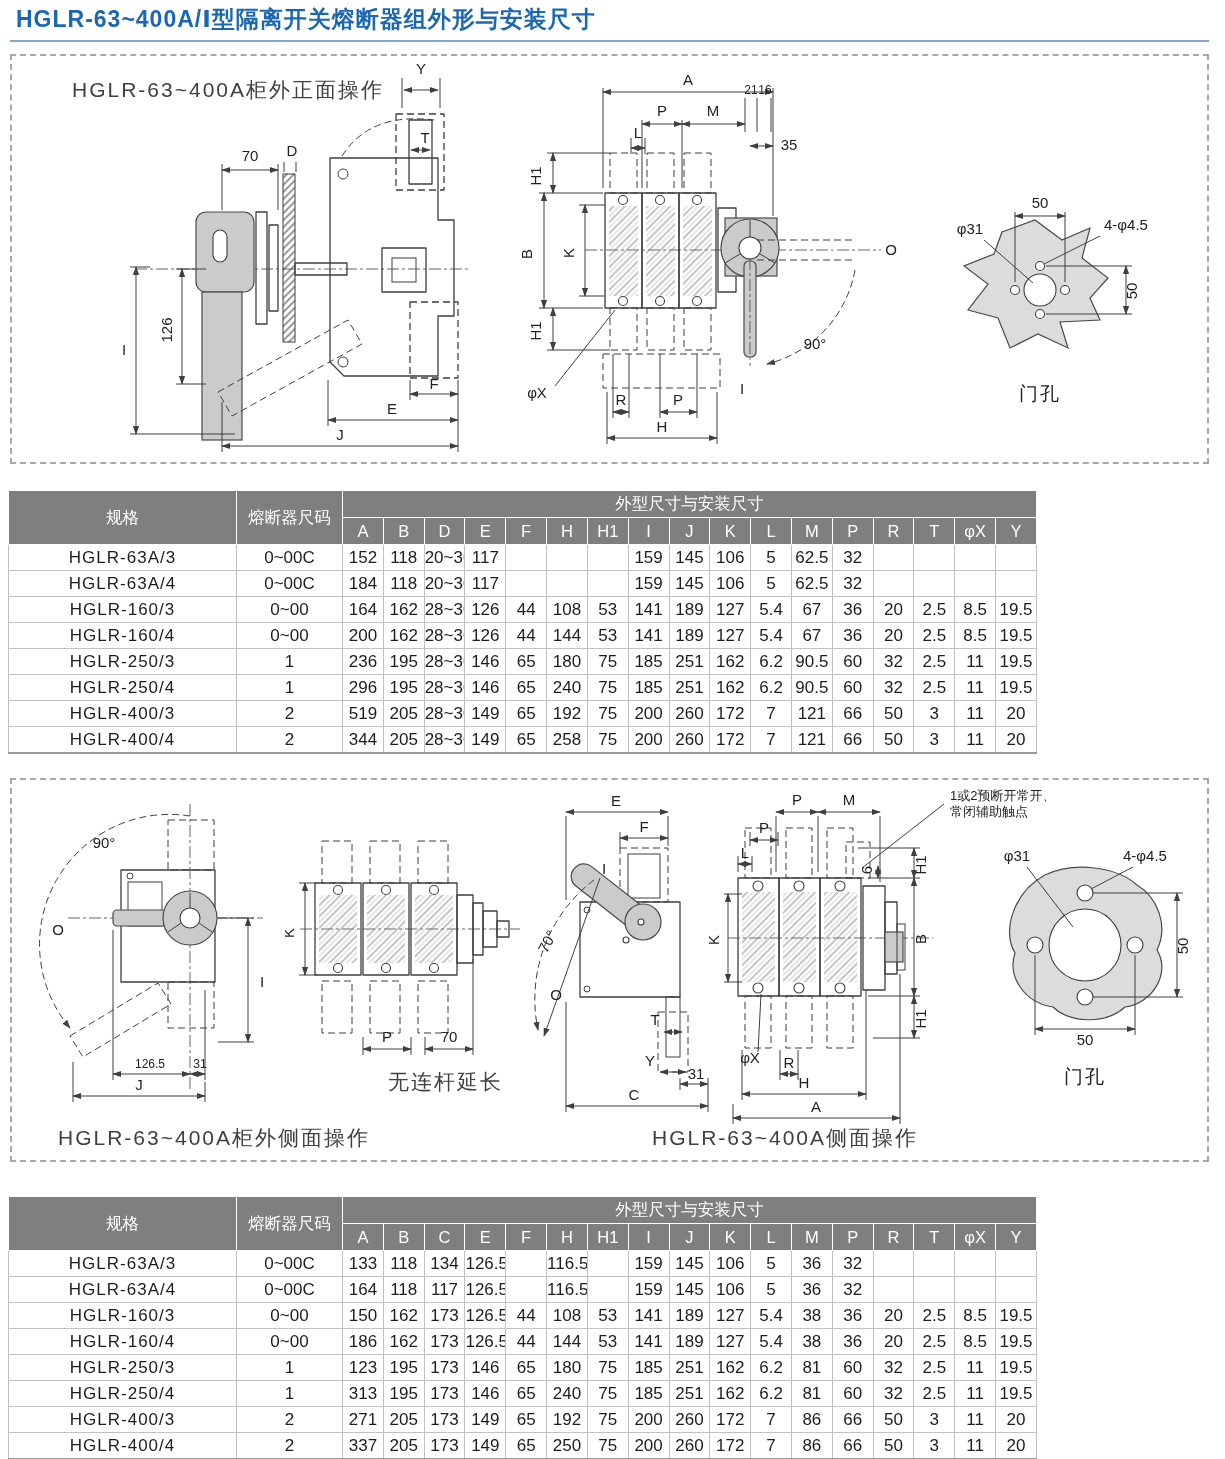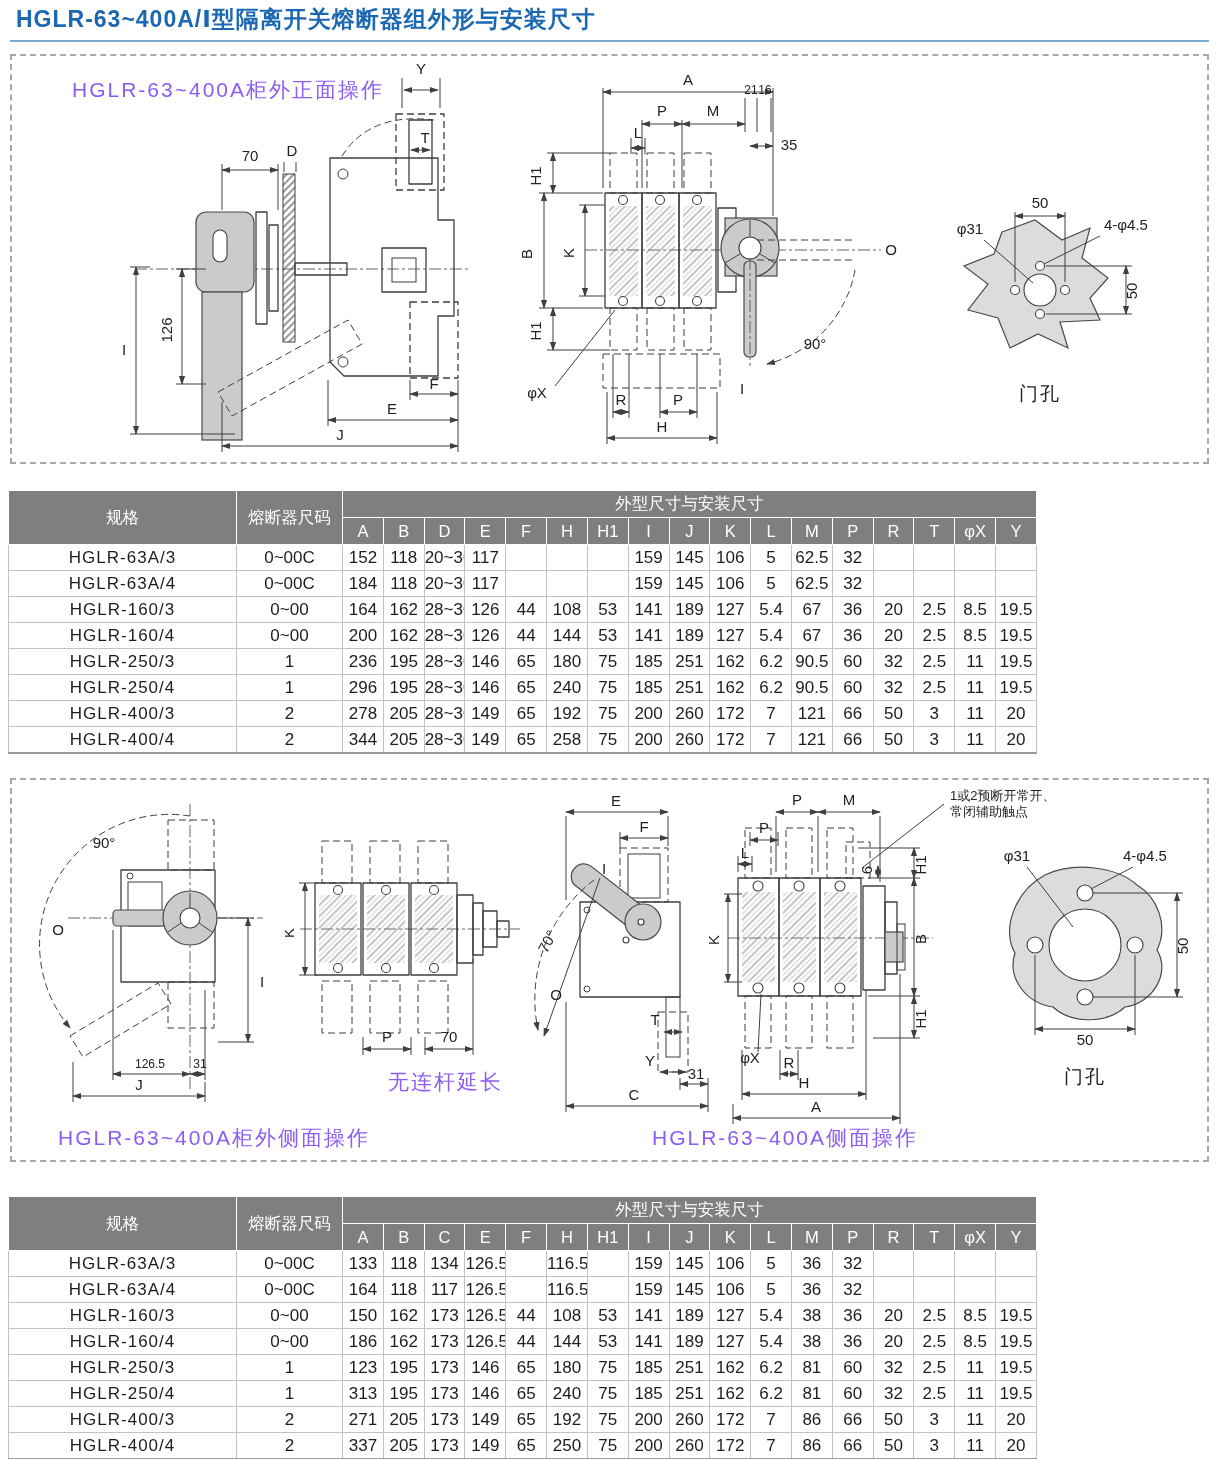--- a/index.html
+++ b/index.html
@@ -11,7 +11,7 @@
   .dash-box{border:2px dashed #a8a8a8;background:#fff;}
   #box1{left:10px;top:54px;width:1195px;height:406px;}
   #box2{left:10px;top:778px;width:1195px;height:380px;}
-  .drawing-caption{font-size:21px;color:#8b5cf6;letter-spacing:2px;white-space:nowrap;}
+  .drawing-caption{font-size:21px;color:#404040;letter-spacing:2px;white-space:nowrap;}
   #caption1{left:72px;top:76px;}
   #caption2-left{left:58px;top:1124px;}
   #caption2-mid{left:388px;top:1068px;}

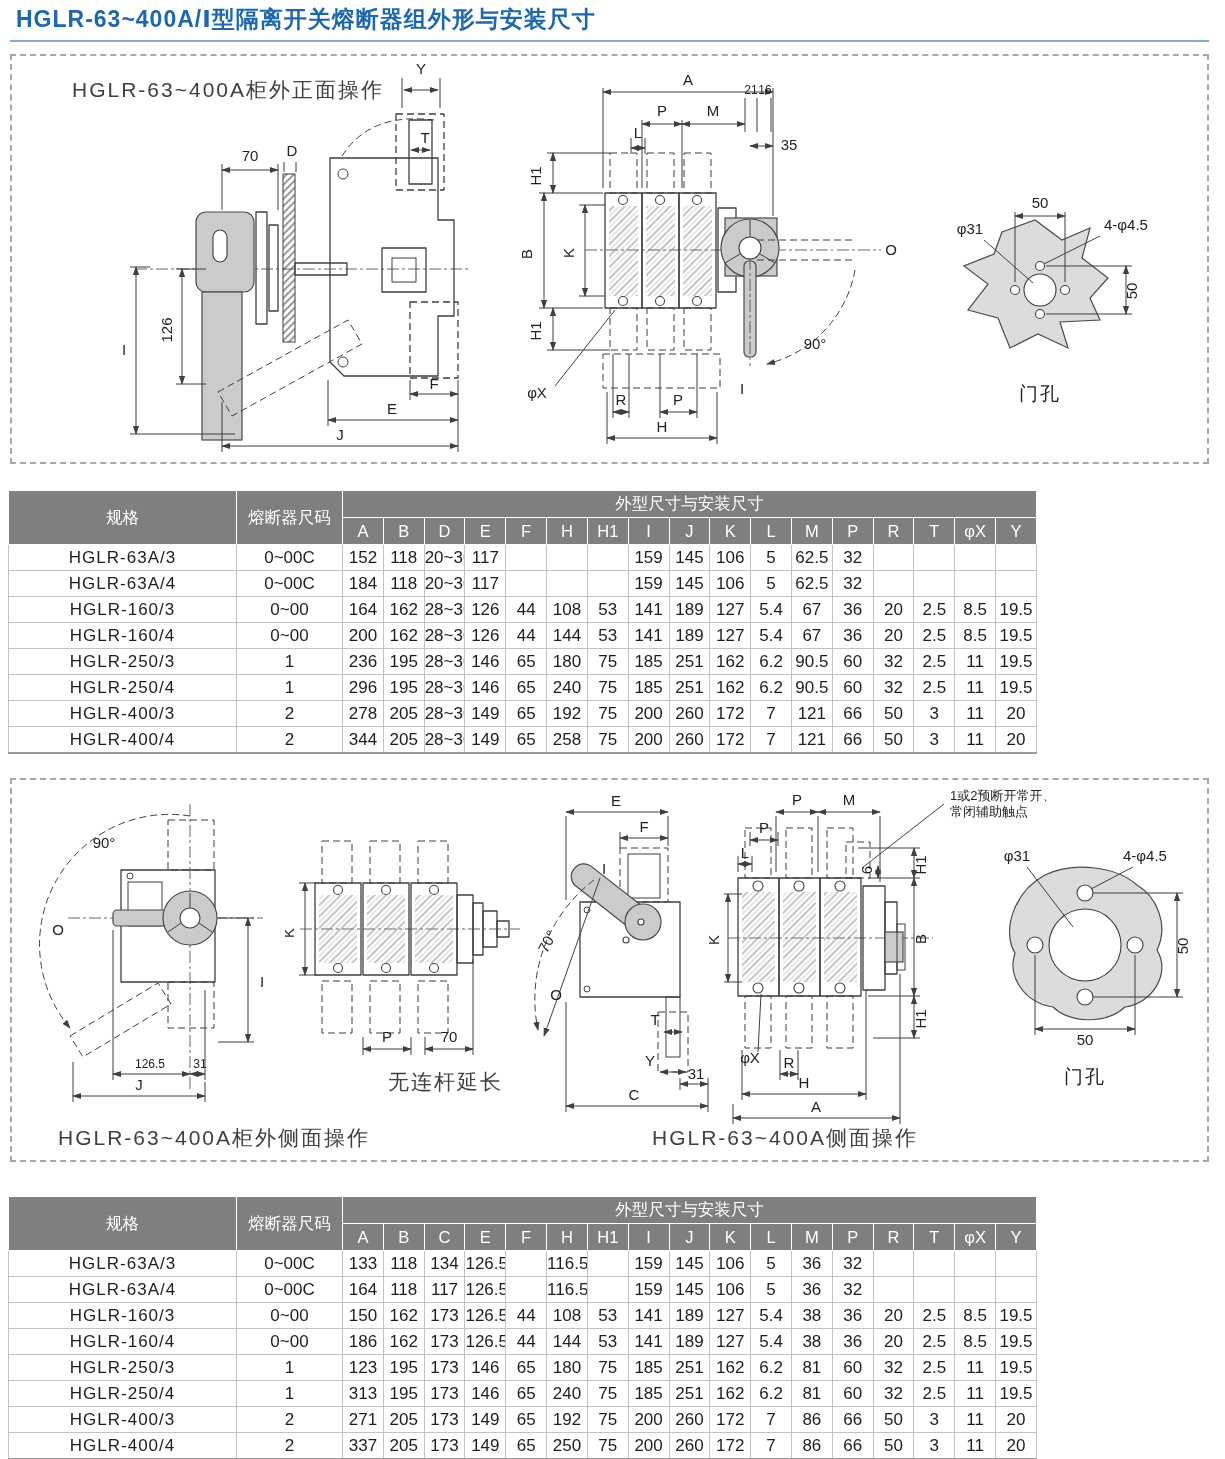--- a/index.html
+++ b/index.html
@@ -413,7 +413,7 @@
         <tr>
           <td class="spec">HGLR-400/3</td>
           <td>2</td>
-          <td>278</td>
+          <td>519</td>
           <td>205</td>
           <td>28~30</td>
           <td>149</td>

